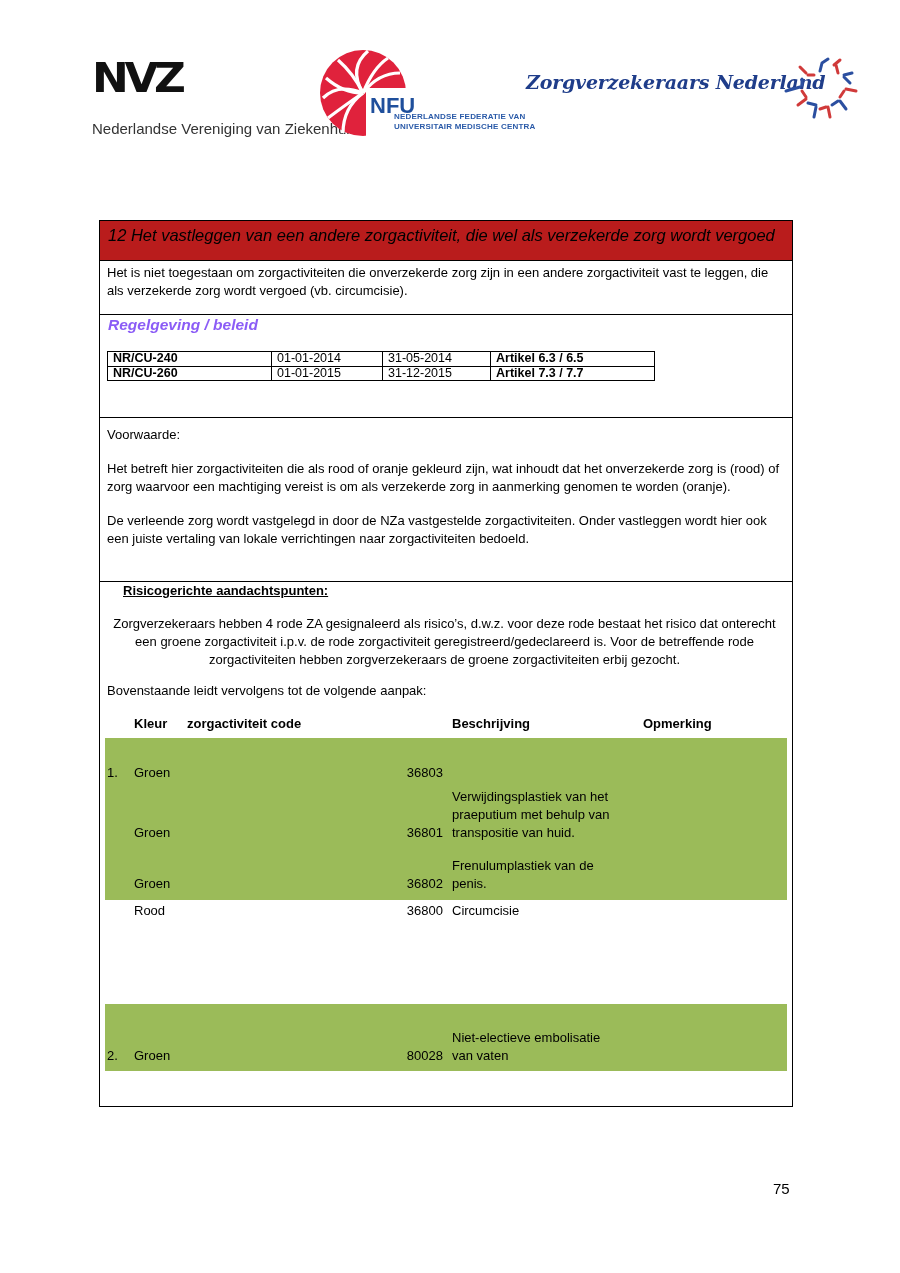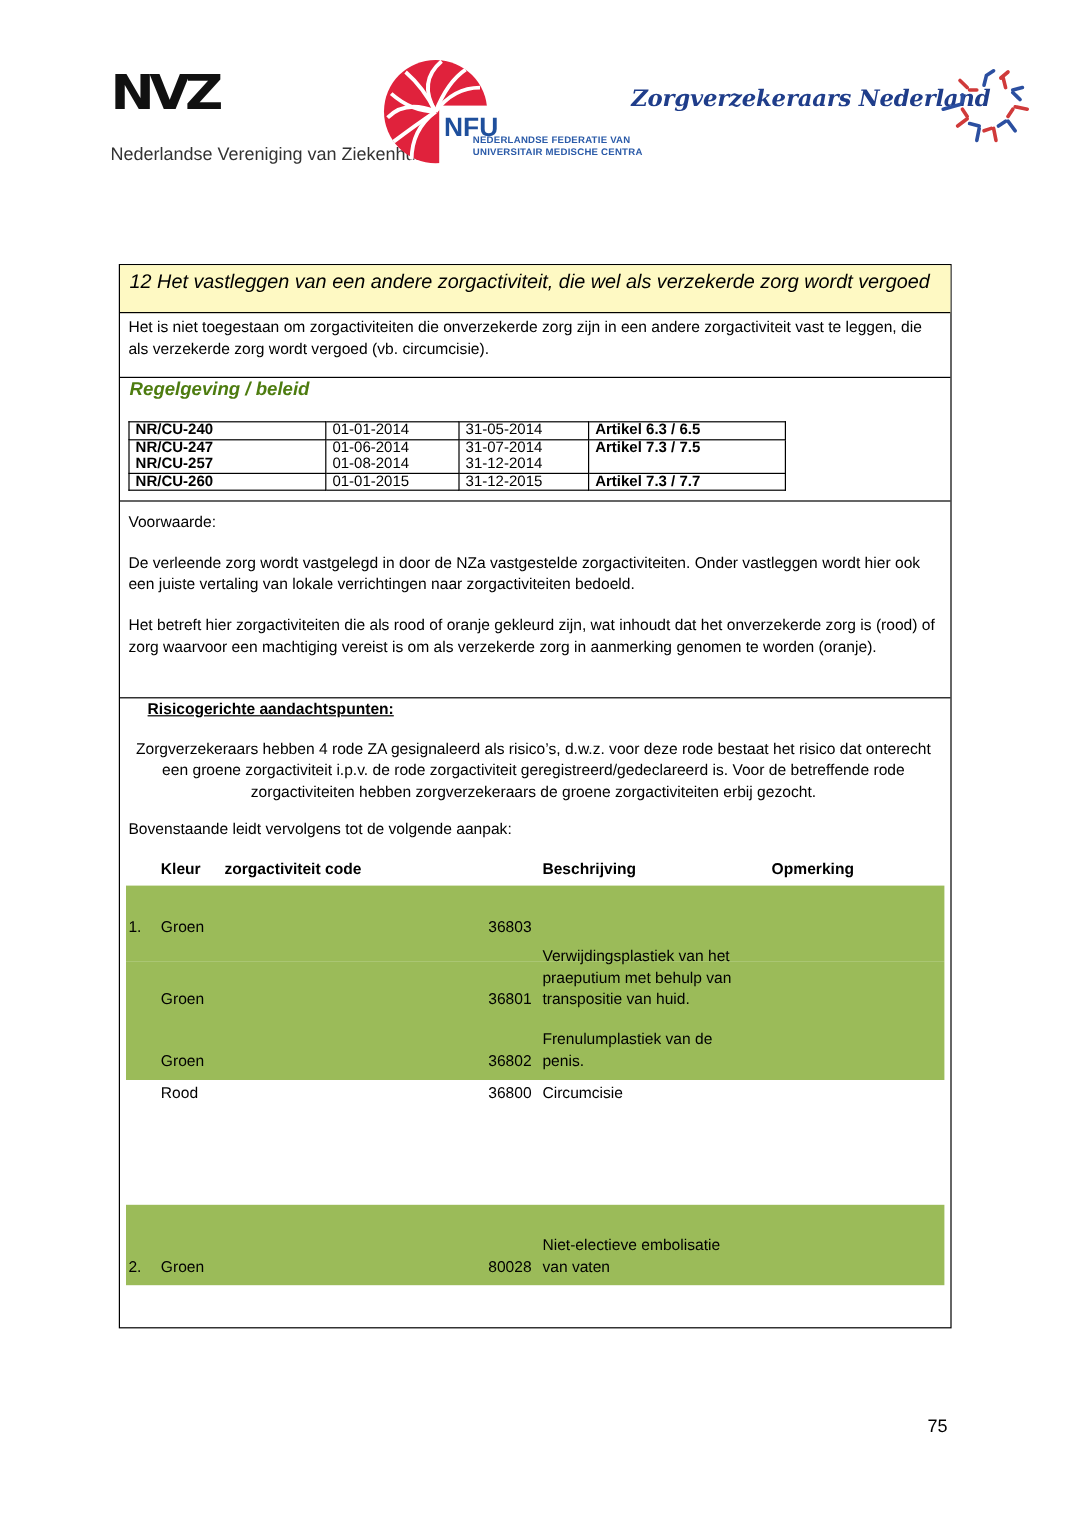--- a/index.html
+++ b/index.html
@@ -28,7 +28,7 @@
            border: 1.5px solid #000; box-sizing: border-box; }
   .sec { position: absolute; left: 0; right: 0; border-bottom: 1.5px solid #000; box-sizing: border-box; }
 
-  .sec-title { top: 0; height: 40px; background: #fef9c3; }
+  .sec-title { top: 0; height: 40px; background: #b91c1c; }
   .sec-title .title { position: absolute; left: 8px; top: 5px; font-style: italic; font-size: 16.5px; white-space: nowrap; }
 
   .sec-intro { top: 40px; height: 54px; }

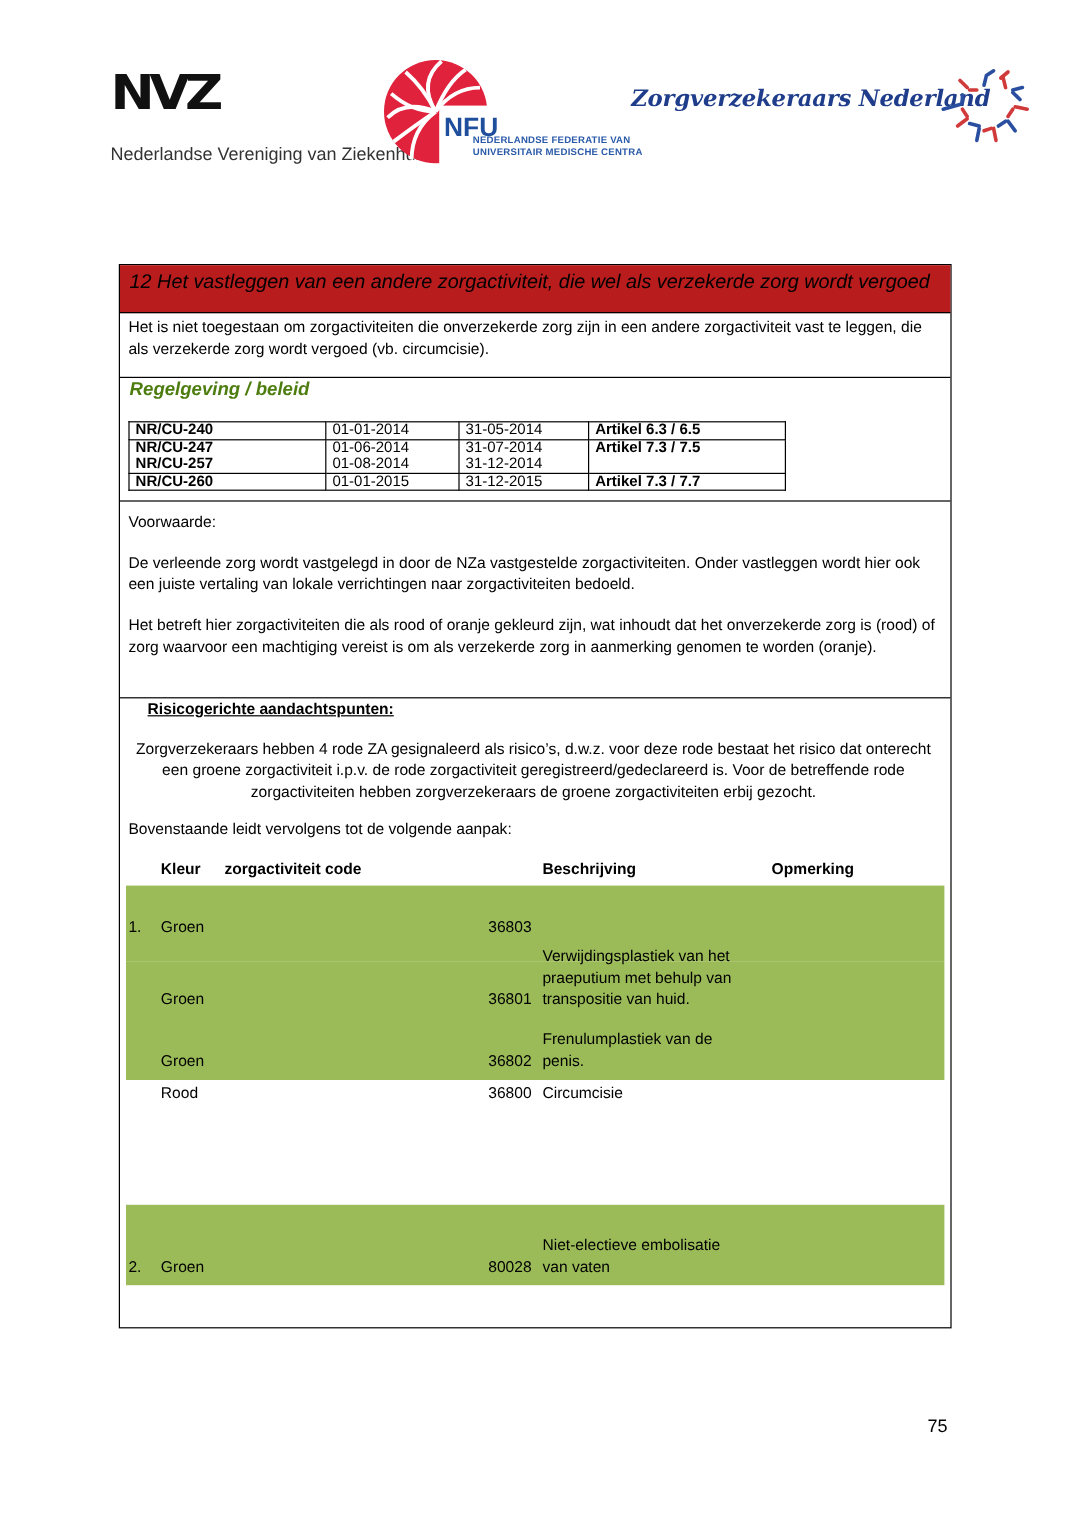--- a/index.html
+++ b/index.html
@@ -35,7 +35,7 @@
   .sec-intro p { position: absolute; left: 7px; top: 3px; margin: 0; width: 675px; font-size: 13px; line-height: 18px; }
 
   .sec-reg { top: 94px; height: 103px; }
-  .reg-heading { position: absolute; left: 8px; top: 1px; font-style: italic; font-weight: bold; font-size: 15.5px; color: #4d7c0f; }
+  .reg-heading { position: absolute; left: 8px; top: 1px; font-style: italic; font-weight: bold; font-size: 15.5px; color: #8b5cf6; }
   table.reg { position: absolute; left: 7px; top: 36px; width: 548px; border-collapse: collapse; font-size: 12.5px; }
   table.reg td { border-top: 1.5px solid #000; border-bottom: 1.5px solid #000; border-left: 1px solid #000; border-right: 1px solid #000;
                  padding: 0 5px; line-height: 13.5px; vertical-align: top; }

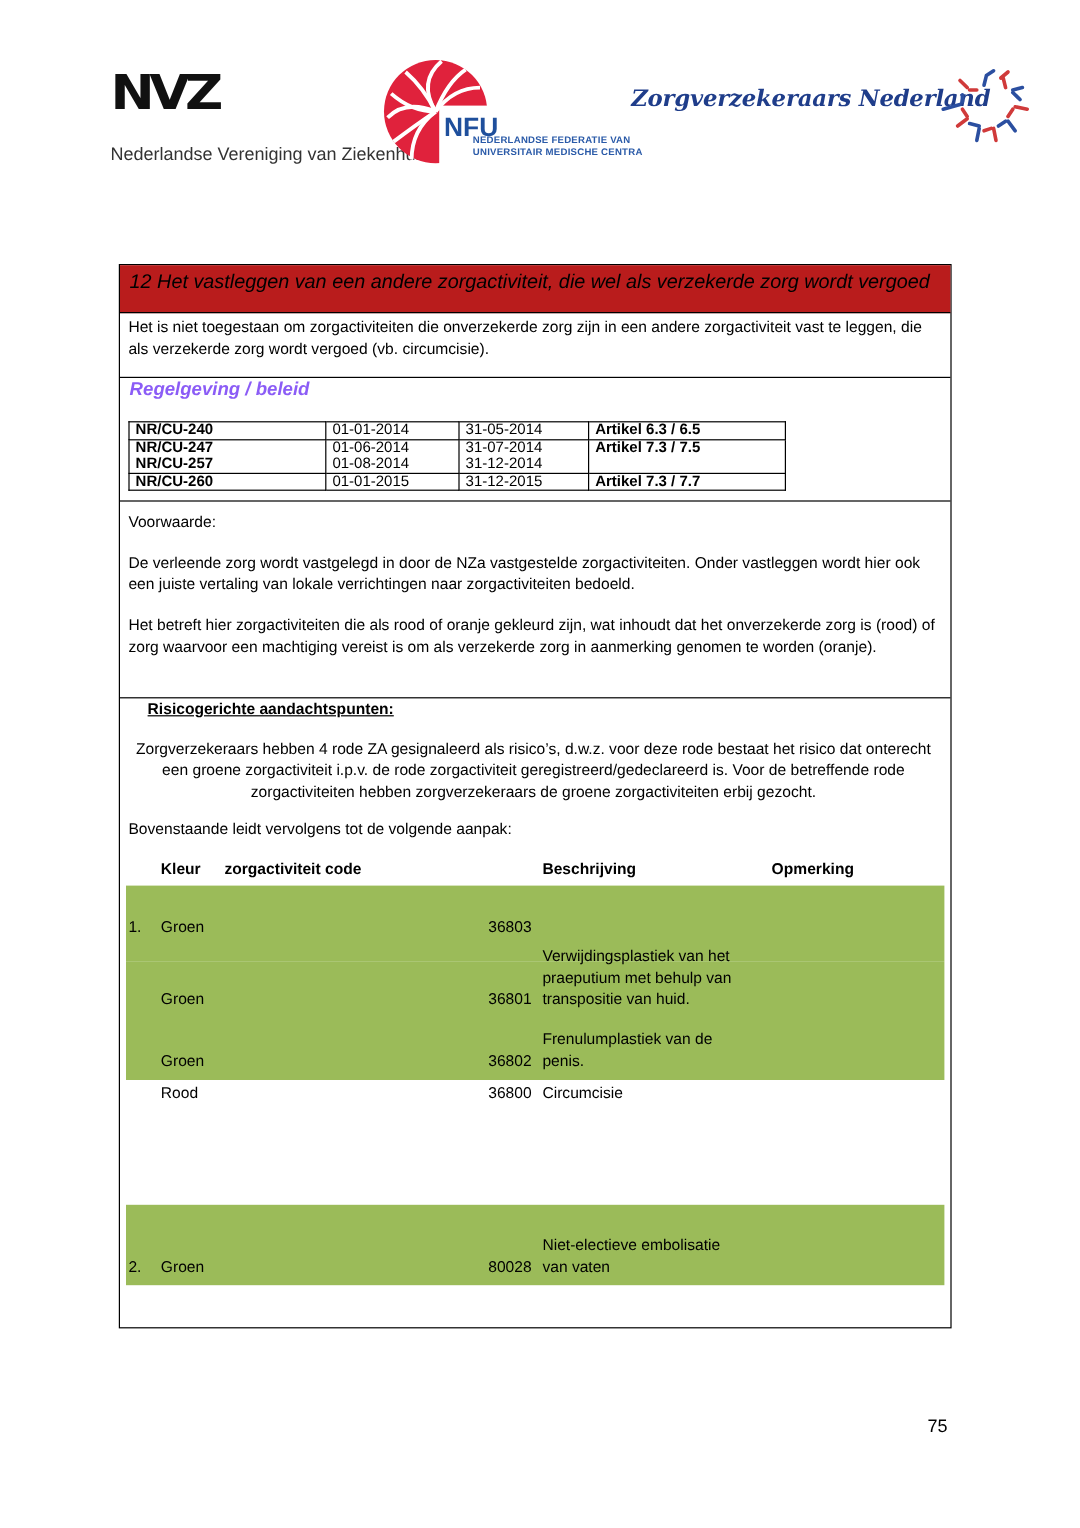--- a/index.html
+++ b/index.html
@@ -137,21 +137,6 @@
           </tr>
           <tr>
             <td class="c1 code">
-              <div>NR/CU-247</div>
-              <div>NR/CU-257</div>
-            </td>
-            <td class="c2">
-              <div>01-06-2014</div>
-              <div>01-08-2014</div>
-            </td>
-            <td class="c3">
-              <div>31-07-2014</div>
-              <div>31-12-2014</div>
-            </td>
-            <td class="art">Artikel 7.3 / 7.5</td>
-          </tr>
-          <tr>
-            <td class="c1 code">
               <div>NR/CU-260</div>
             </td>
             <td class="c2">

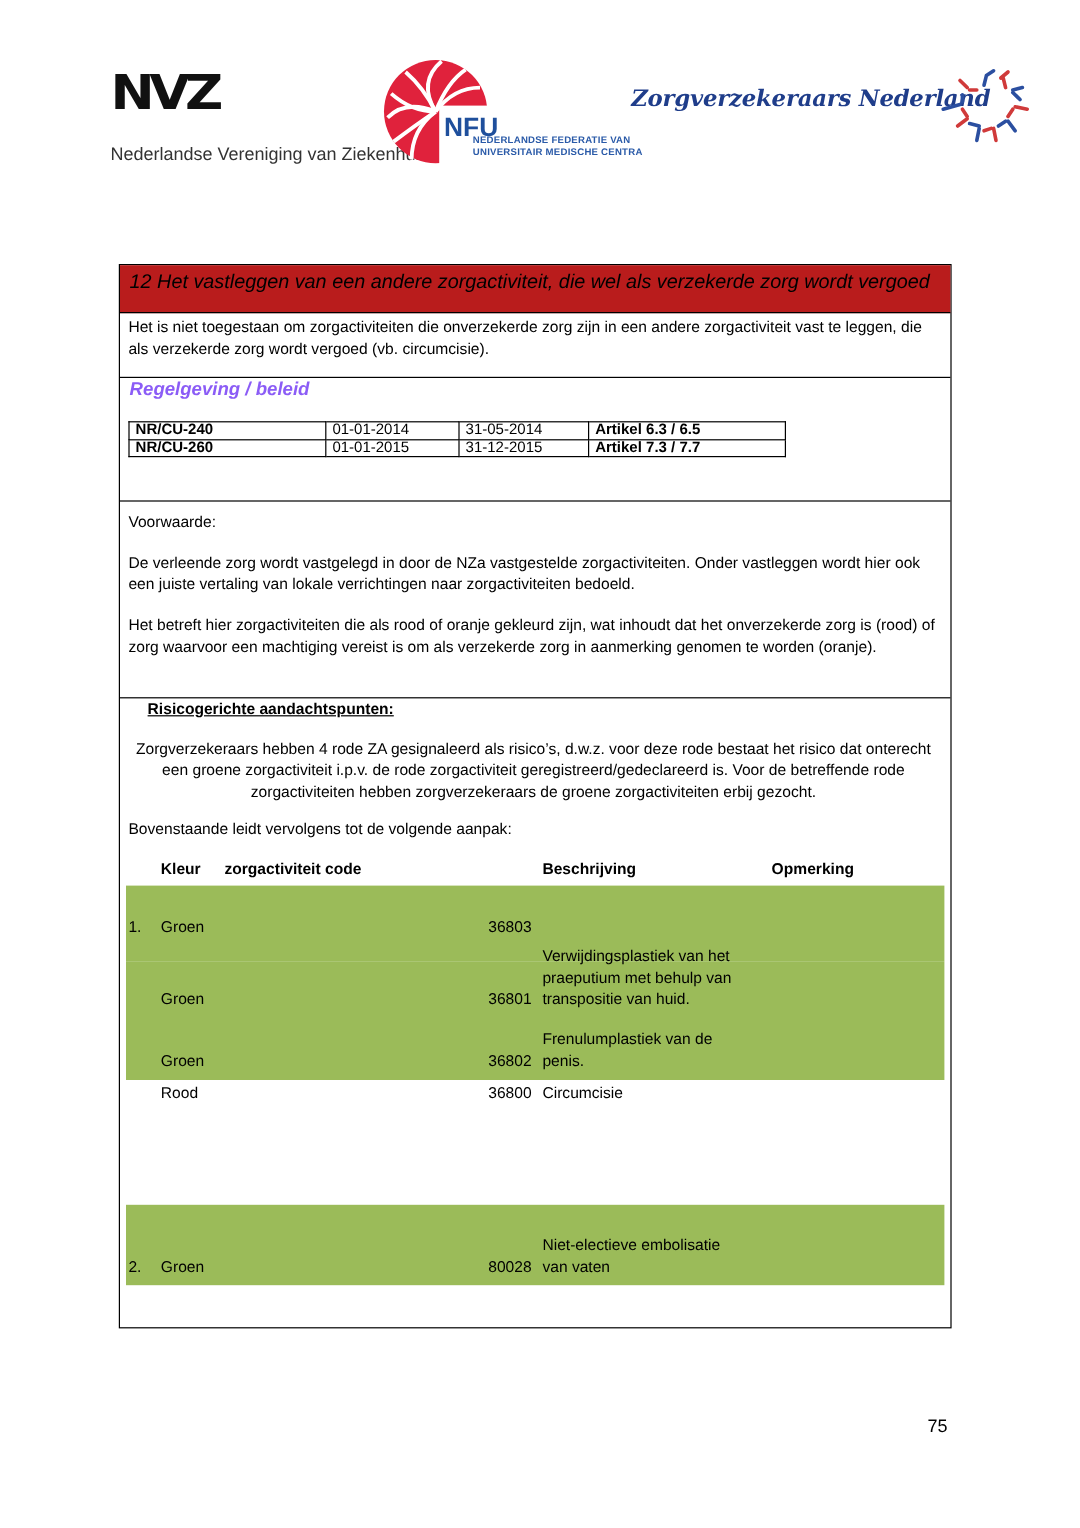--- a/index.html
+++ b/index.html
@@ -154,8 +154,8 @@
   <div class="sec sec-voor">
     <div class="txt">
       <p>Voorwaarde:</p>
+      <p>Het betreft hier zorgactiviteiten die als rood of oranje gekleurd zijn, wat inhoudt dat het onverzekerde zorg is (rood) of zorg waarvoor een machtiging vereist is om als verzekerde zorg in aanmerking genomen te worden (oranje).</p>
       <p>De verleende zorg wordt vastgelegd in door de NZa vastgestelde zorgactiviteiten. Onder vastleggen wordt hier ook een juiste vertaling van lokale verrichtingen naar zorgactiviteiten bedoeld.</p>
-      <p>Het betreft hier zorgactiviteiten die als rood of oranje gekleurd zijn, wat inhoudt dat het onverzekerde zorg is (rood) of zorg waarvoor een machtiging vereist is om als verzekerde zorg in aanmerking genomen te worden (oranje).</p>
     </div>
   </div>
 

